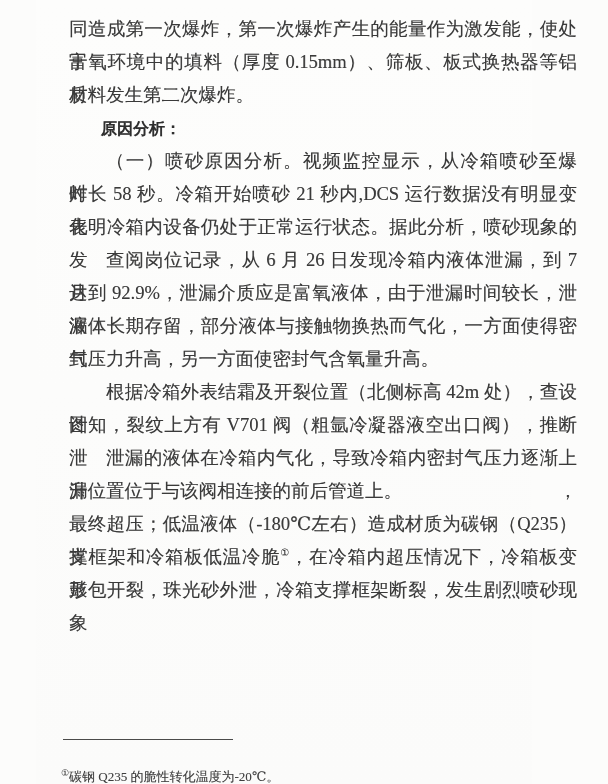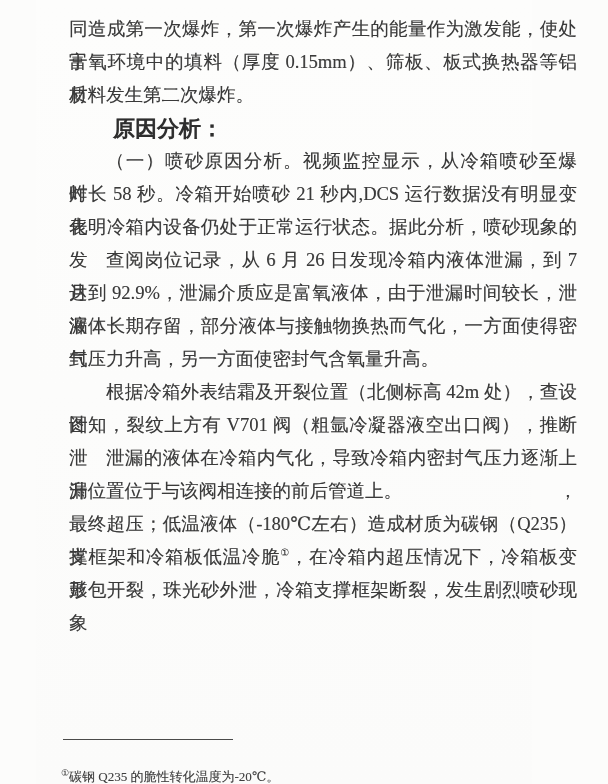--- a/index.html
+++ b/index.html
@@ -43,7 +43,7 @@
   .line.heading {
     font-family: "DejaVu Sans", "Liberation Sans", sans-serif;
     font-weight: 700;
-    font-size: 22px;
+    font-size: 16px;
     color: #2e2e2e;
   }
   .line sup {

